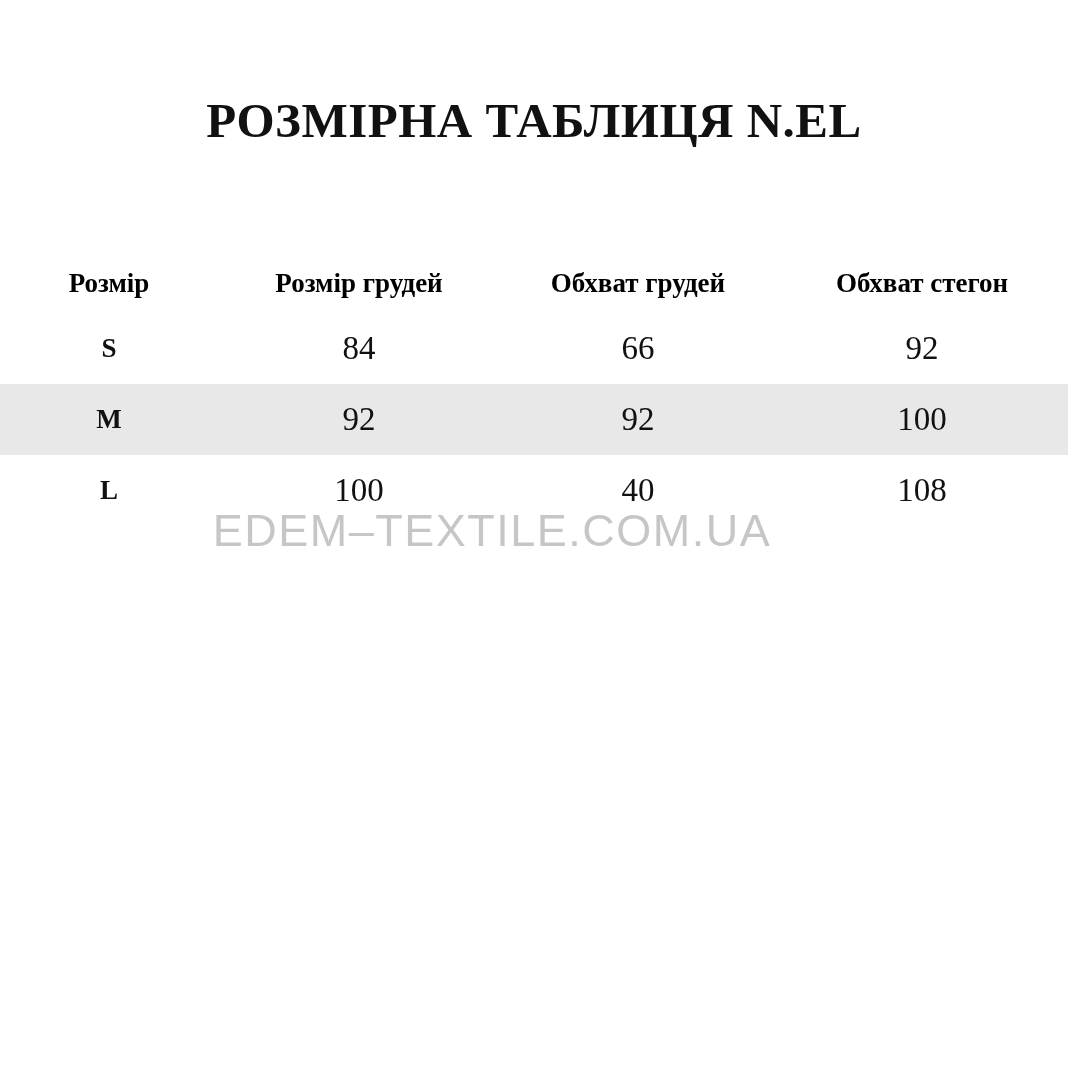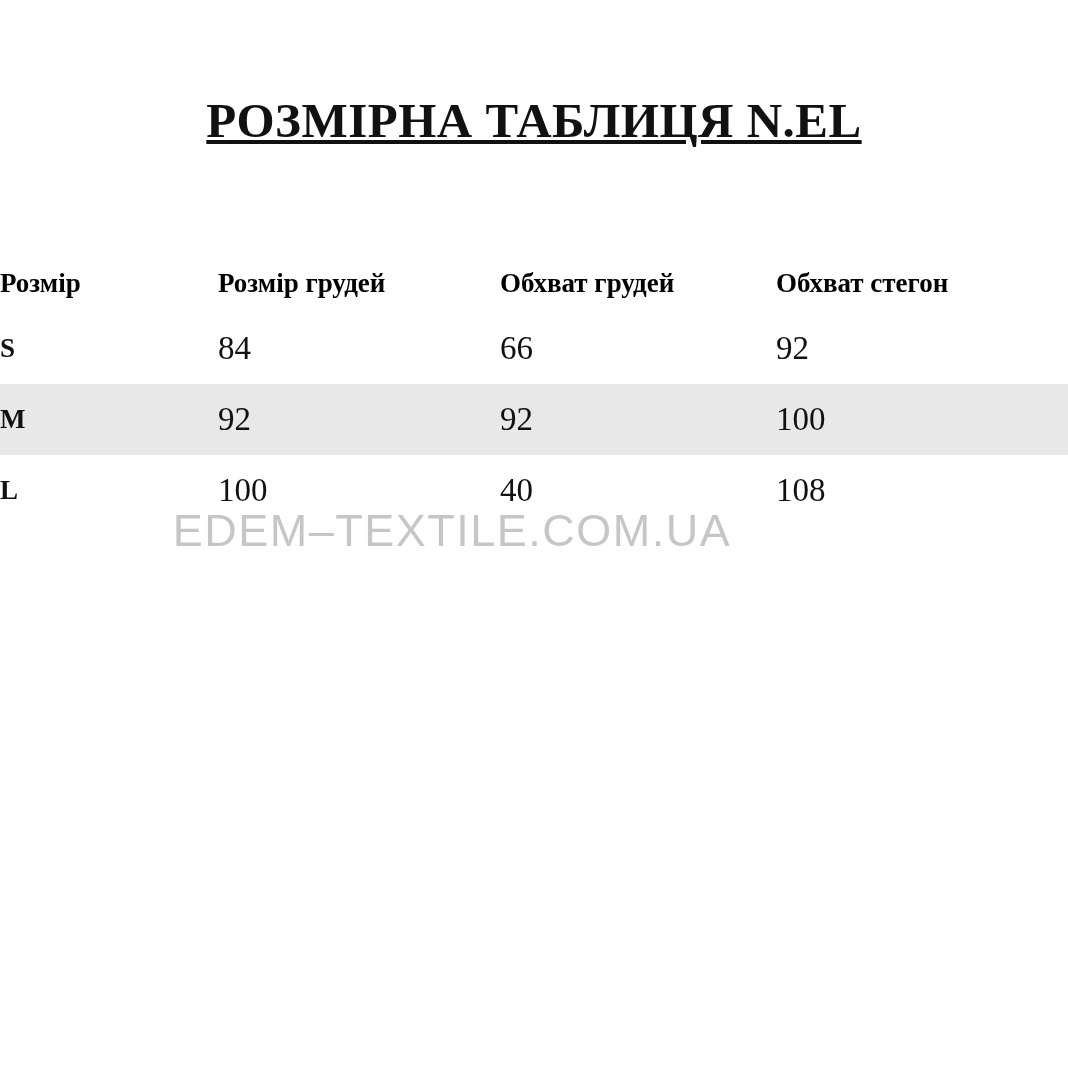--- a/index.html
+++ b/index.html
@@ -29,7 +29,6 @@
     margin: 0;
     padding-top: 92px;
     color: #111111;
-    text-decoration: underline;
   }
   .table-wrap {
     position: absolute;

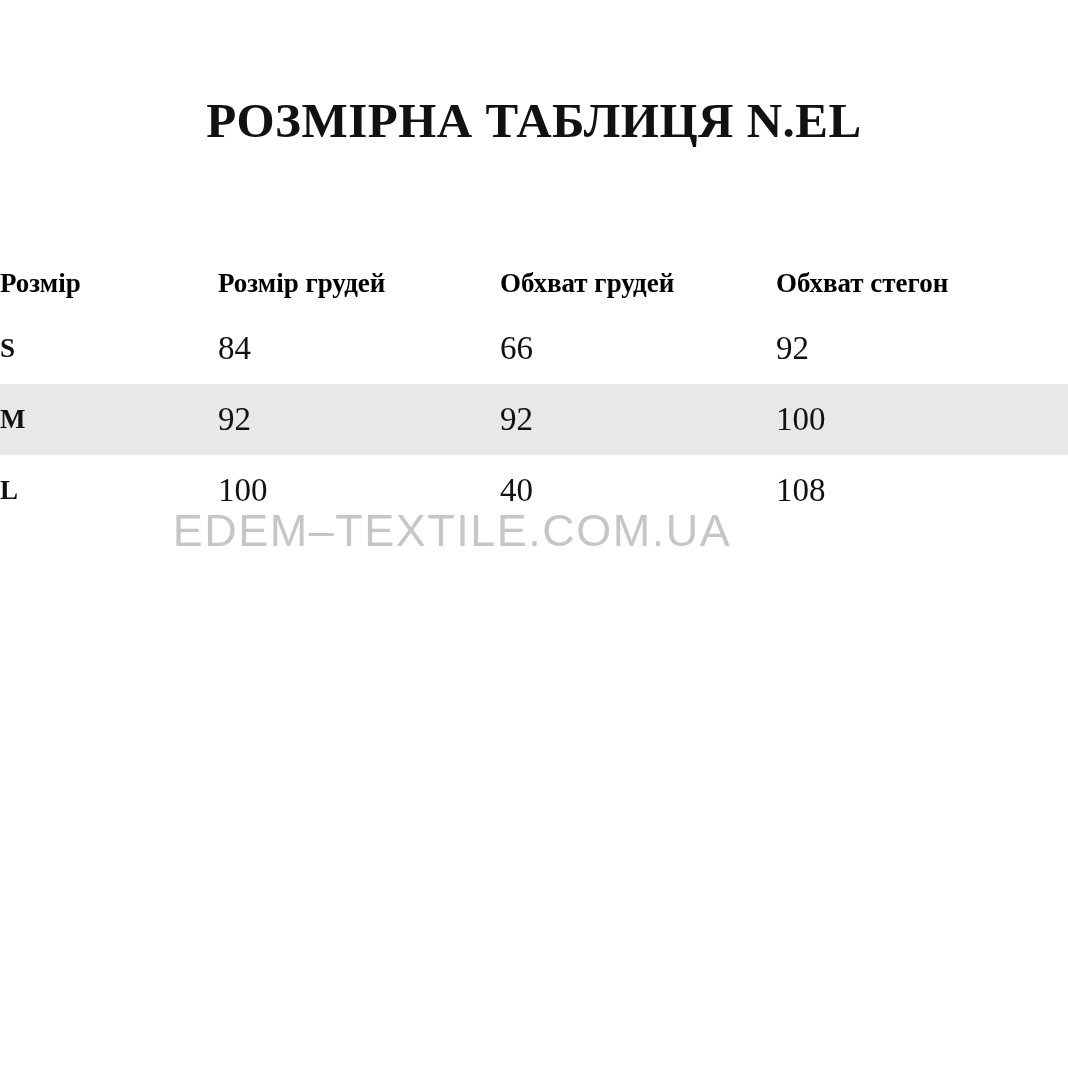--- a/index.html
+++ b/index.html
@@ -43,7 +43,7 @@
   }
   table.size-table th,
   table.size-table td {
-    text-align: left;
+    text-align: center;
     border: none;
     font-family: "Liberation Serif", serif;
   }

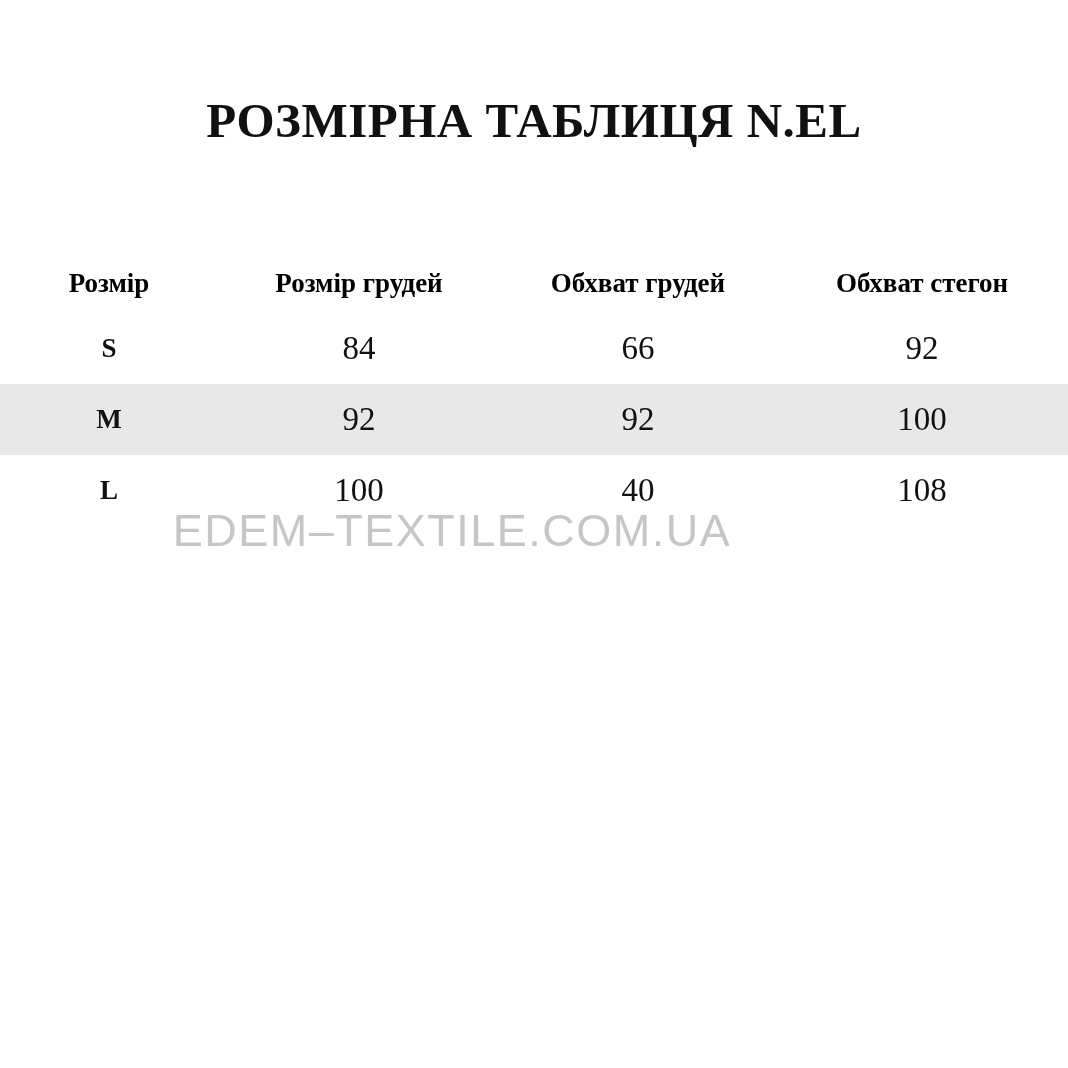--- a/index.html
+++ b/index.html
@@ -83,6 +83,7 @@
     opacity: 0.85;
     pointer-events: none;
     white-space: nowrap;
+    padding-left: 40px;
   }
 </style>
 </head>

